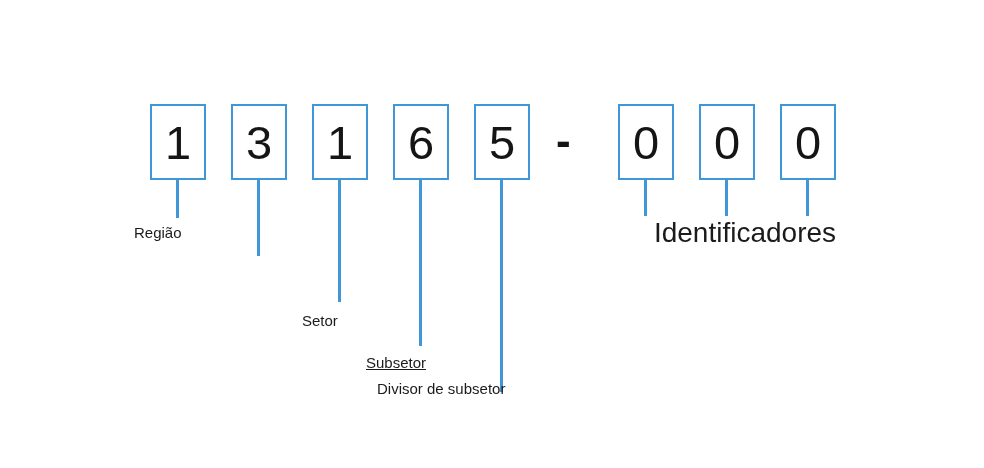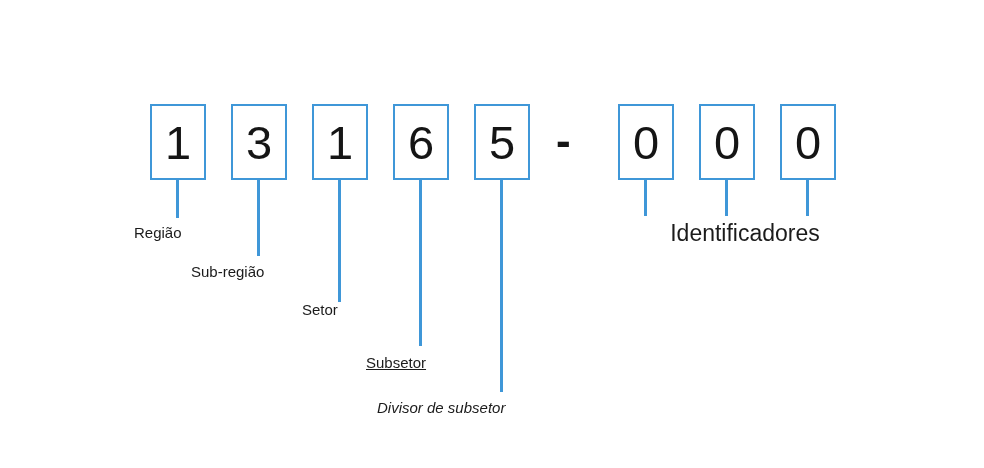--- a/index.html
+++ b/index.html
@@ -73,7 +73,7 @@
   .label-block {
     position: absolute;
     font-family: "Liberation Sans", sans-serif;
-    font-size: 23px;
+    font-size: 28px;
     line-height: 28px;
     color: #1b1b1b;
     text-align: center;

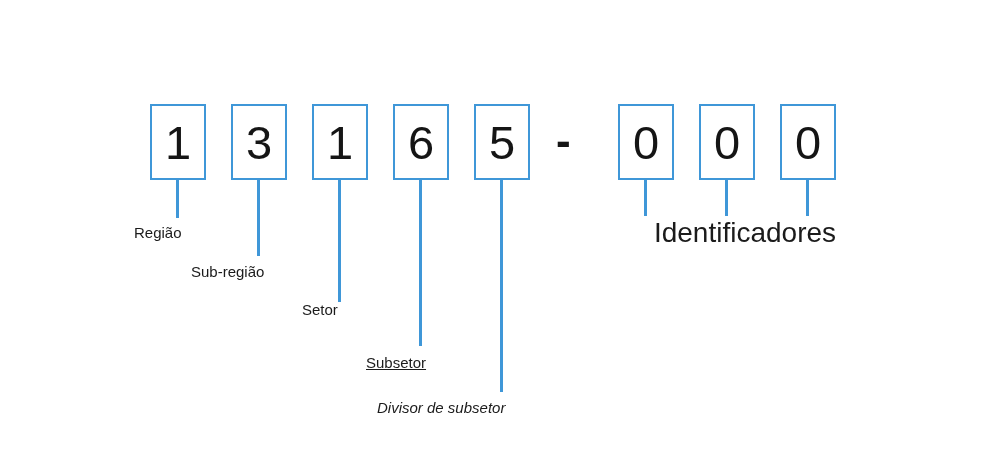--- a/index.html
+++ b/index.html
@@ -127,7 +127,6 @@
   <div class="leader" style="left:806px; top:180px; height:36px;"></div>
 
   <div class="label" style="left:134px; top:219px;">Região</div>
-  <div class="label" style="left:191px; top:258px;">Sub-região</div>
   <div class="label" style="left:302px; top:296px;">Setor</div>
   <div class="label" style="left:366px; top:349px;text-decoration:underline;">Subsetor</div>
   <div class="label" style="left:377px; top:394px;font-style:italic;">Divisor de subsetor</div>

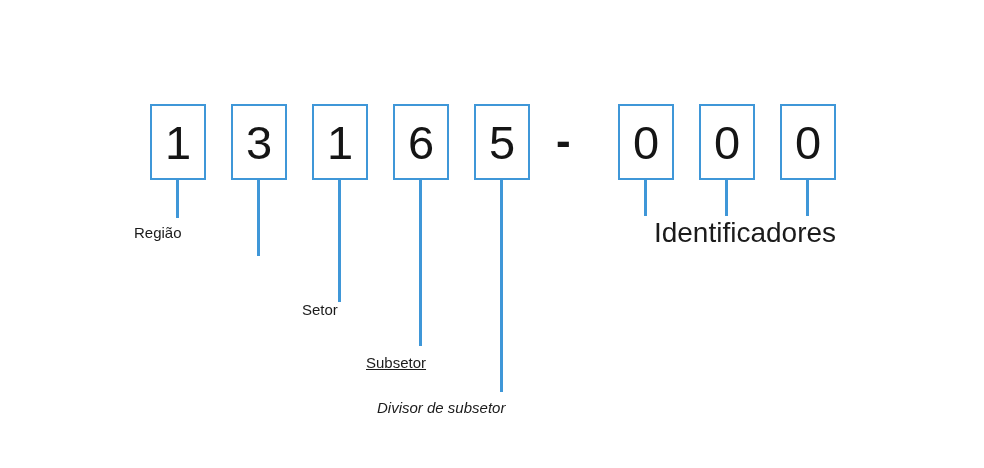--- a/index.html
+++ b/index.html
@@ -127,7 +127,7 @@
   <div class="leader" style="left:806px; top:180px; height:36px;"></div>
 
   <div class="label" style="left:134px; top:219px;">Região</div>
-  <div class="label" style="left:302px; top:296px;">Setor</div>
+  <div class="label" style="left:302px; top:307px;">Setor</div>
   <div class="label" style="left:366px; top:349px;text-decoration:underline;">Subsetor</div>
   <div class="label" style="left:377px; top:394px;font-style:italic;">Divisor de subsetor</div>
 

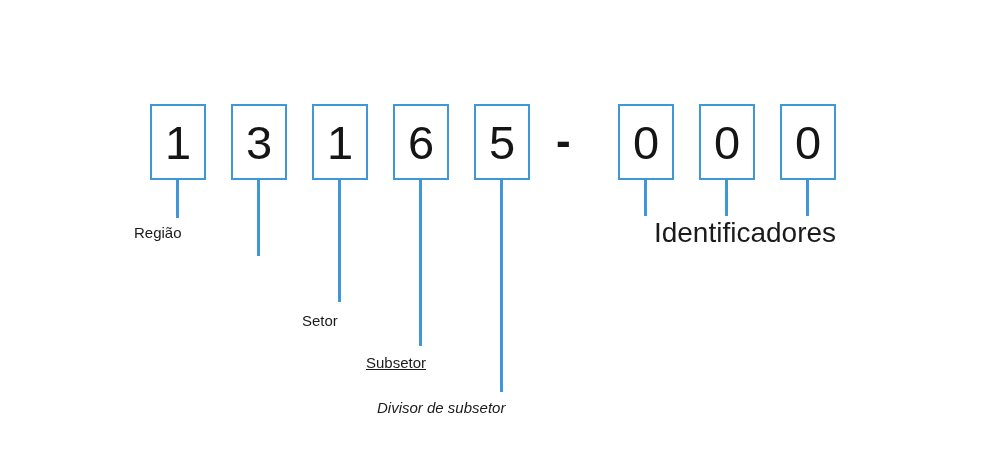--- a/index.html
+++ b/index.html
@@ -129,7 +129,7 @@
   <div class="label" style="left:134px; top:219px;">Região</div>
   <div class="label" style="left:302px; top:307px;">Setor</div>
   <div class="label" style="left:366px; top:349px;text-decoration:underline;">Subsetor</div>
-  <div class="label" style="left:377px; top:394px;font-style:italic;">Divisor de subsetor</div>
+  <div class="label" style="left:377px; top:375px;">Divisor de subsetor</div>
 
   <div class="label-block" style="left:620px; top:219px; width:250px;">
     <span class="line">Identificadores</span>

